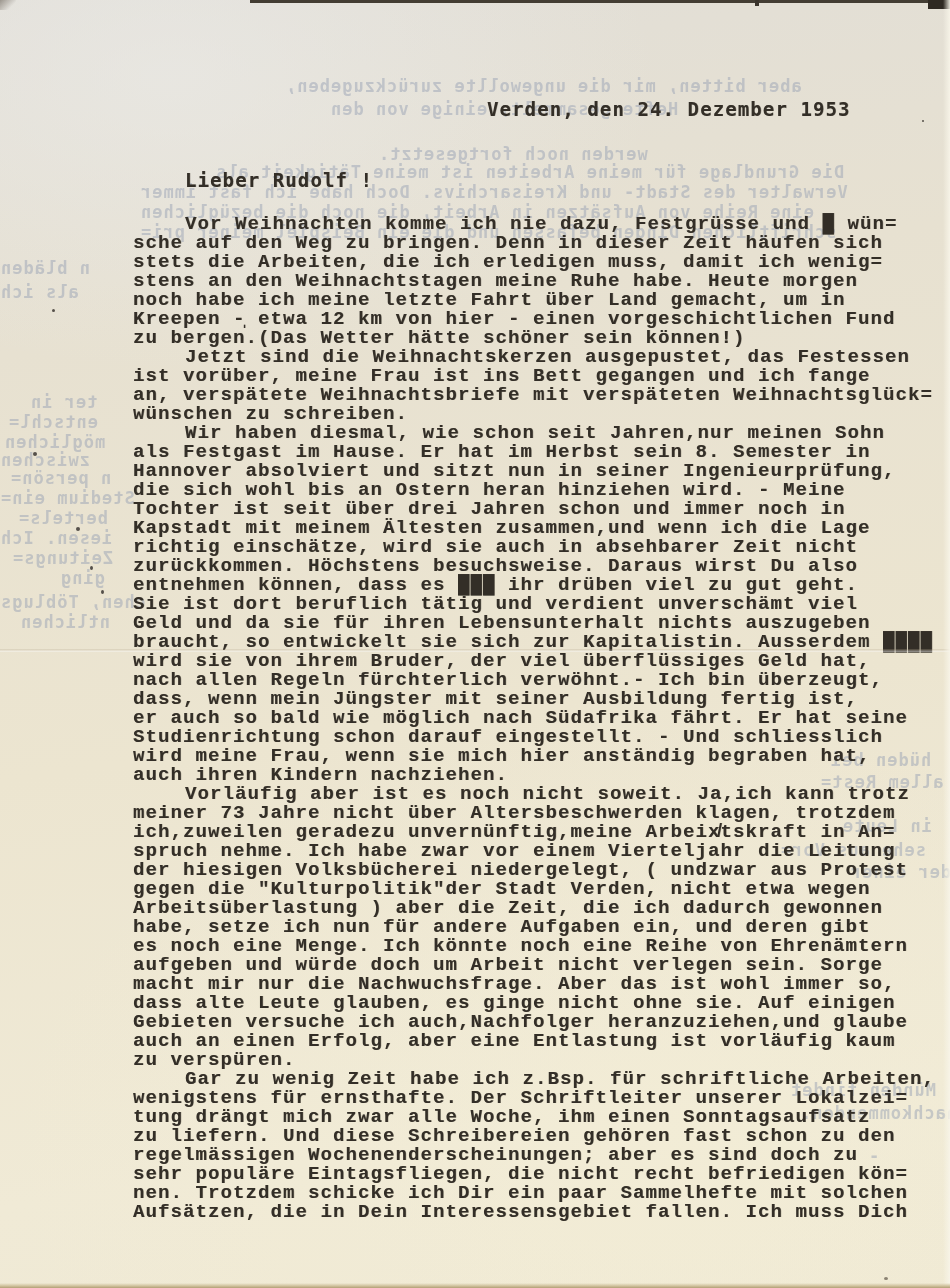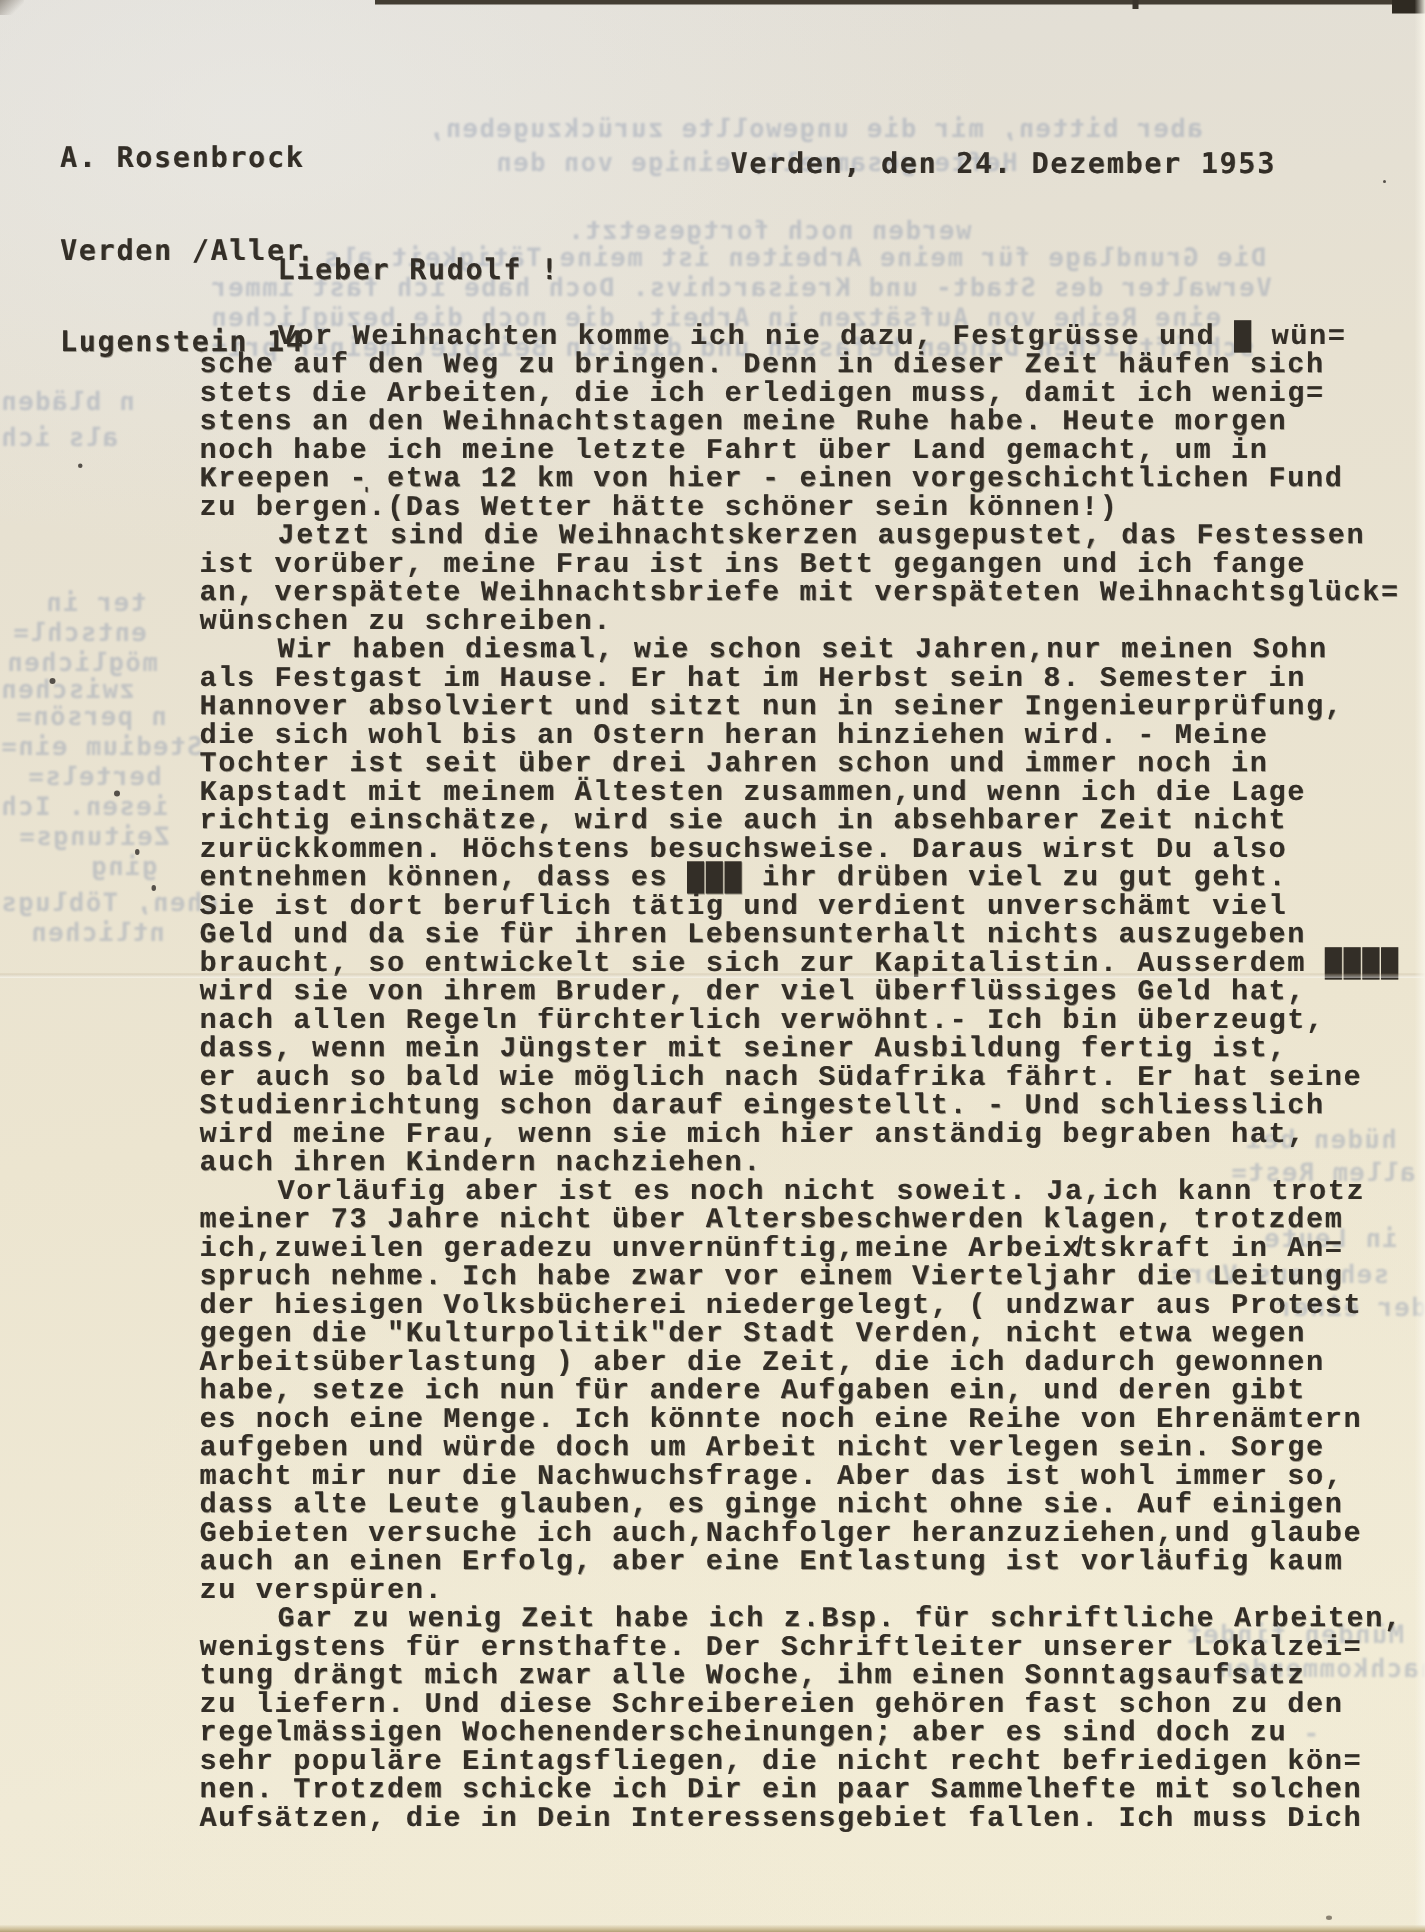--- a/index.html
+++ b/index.html
@@ -92,11 +92,6 @@
       <span class="ghost" style="left: 868px; top: 1146px;">-</span>
     </div>
 
-  <div class="sender ink">
-    <div class="line">A. Rosenbrock</div>
-    <div class="line">Verden /Aller</div>
-    <div class="line">Lugenstein 14</div>
-  </div>
 
   <div class="dateline ink">Verden, den 24. Dezember 1953</div>
 

